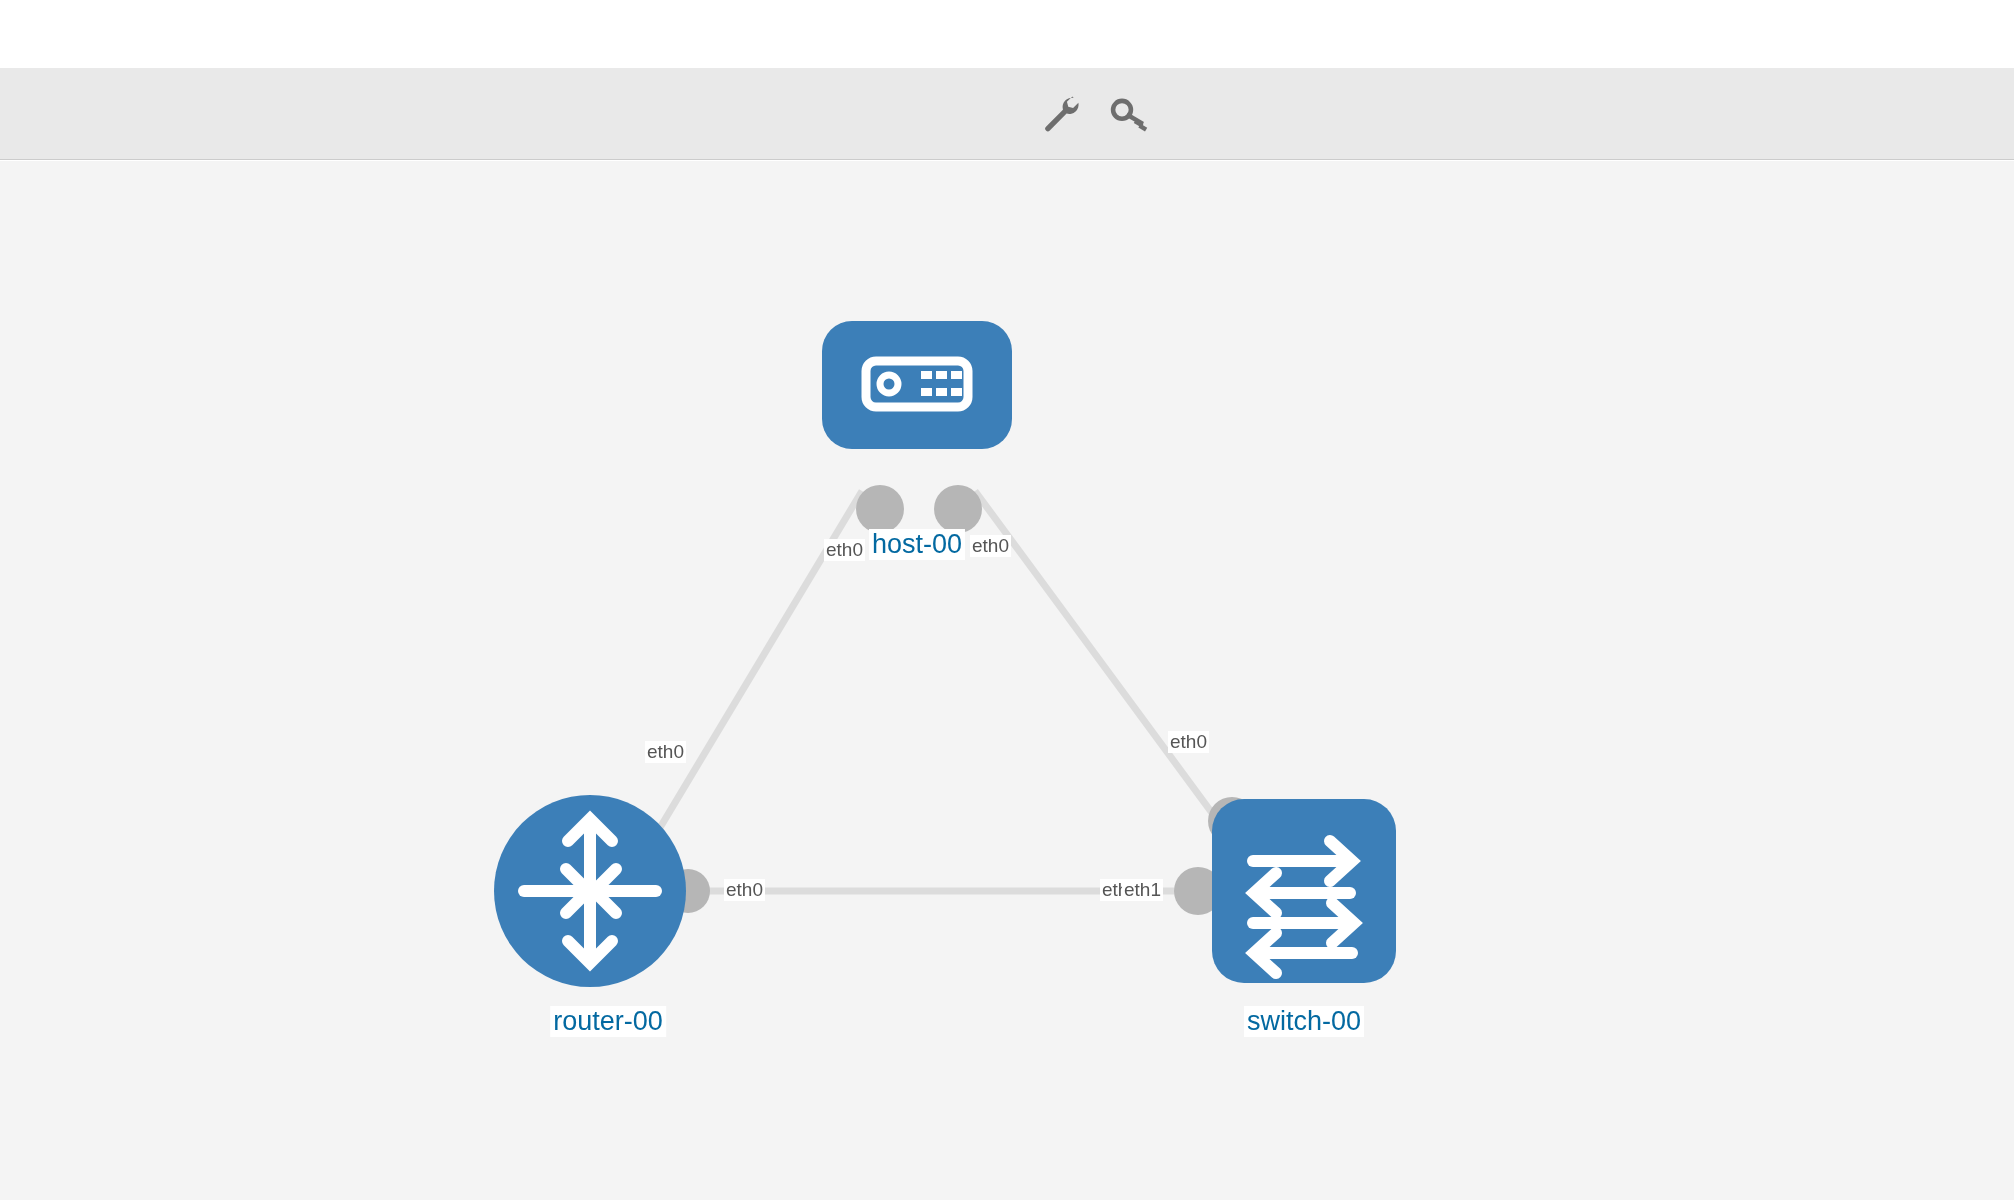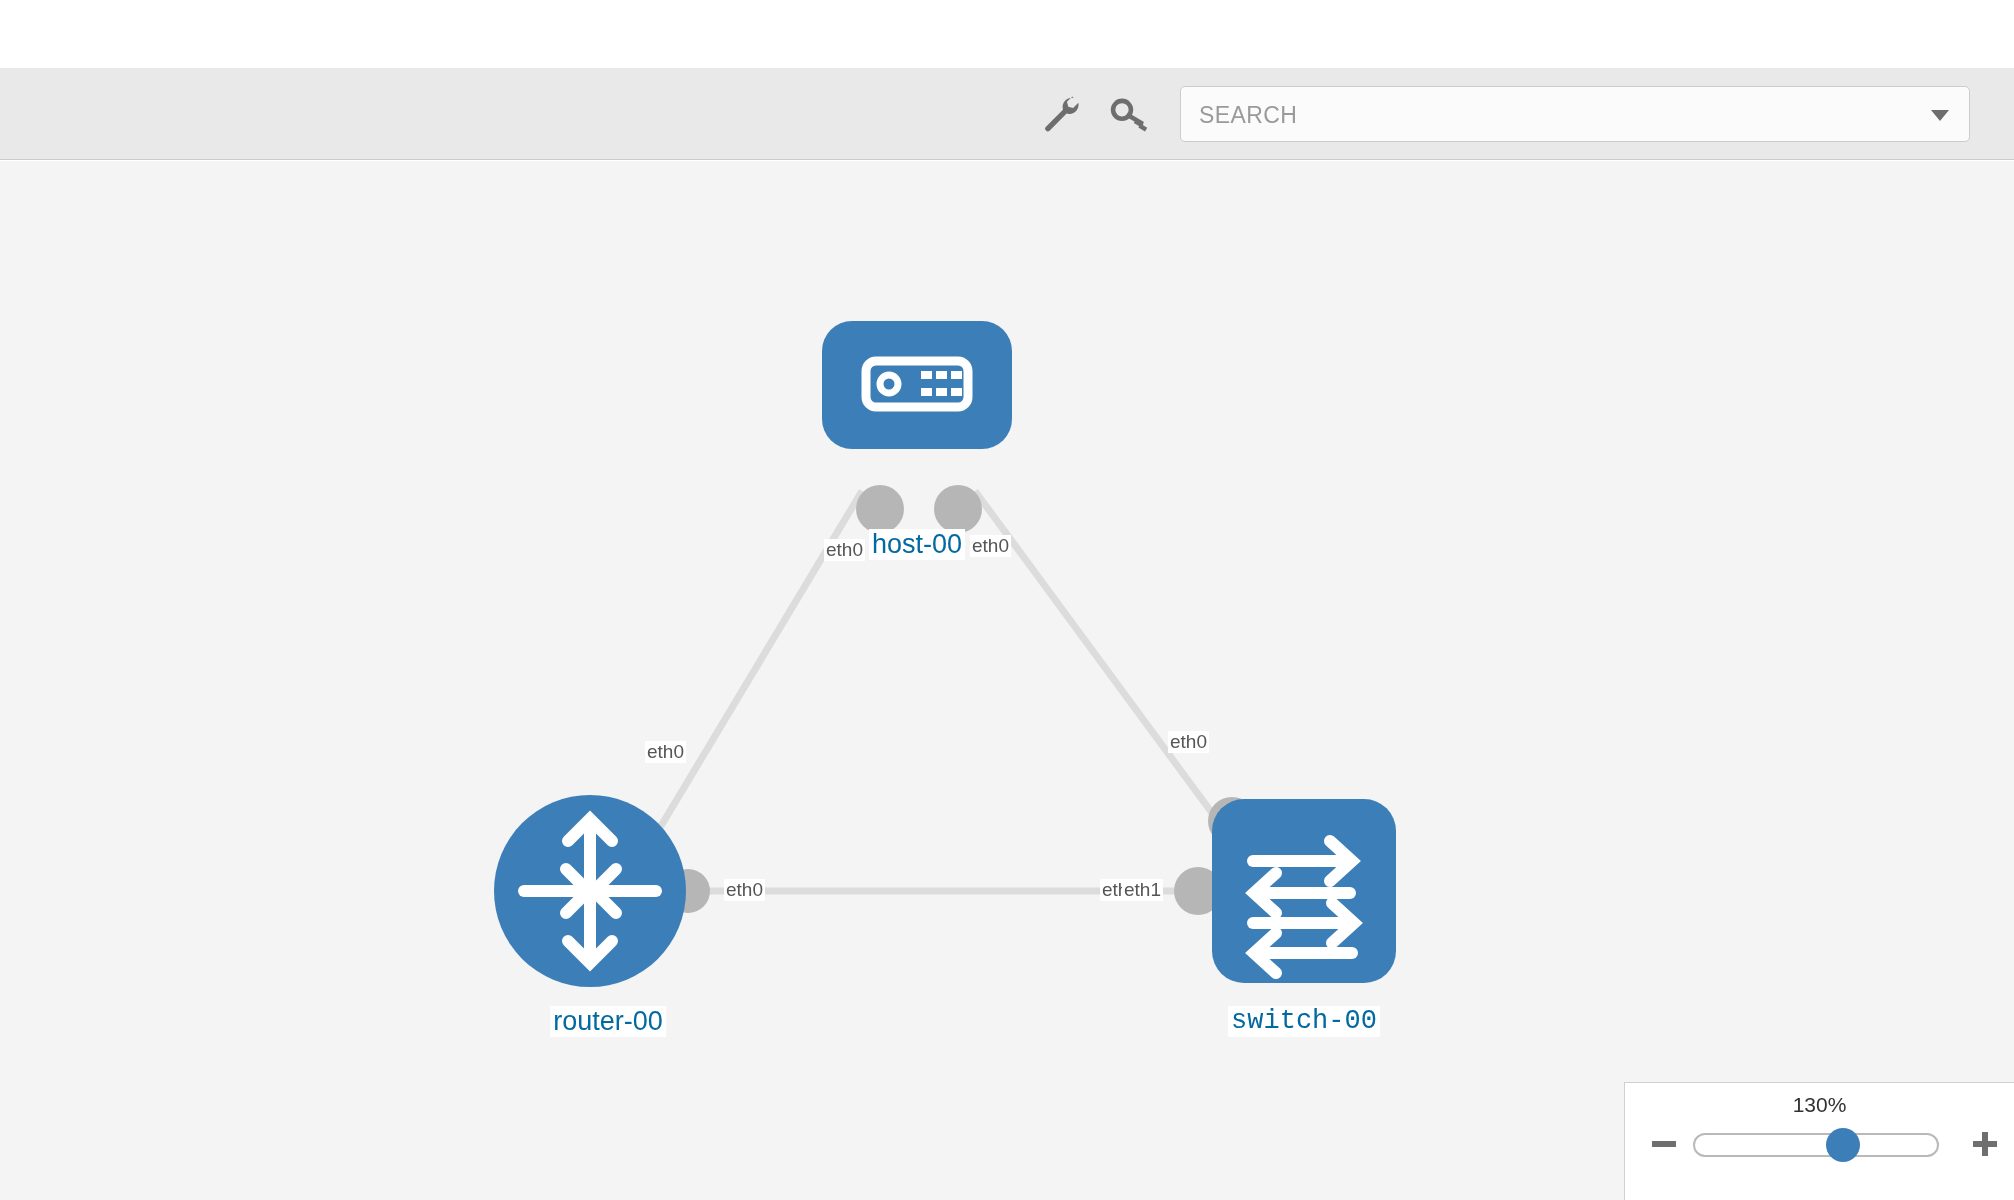--- a/index.html
+++ b/index.html
@@ -252,10 +252,6 @@
       </svg>
     </div>
 
-    <div class="search-box">
-      <span class="search-ph">SEARCH</span>
-      <span class="caret"></span>
-    </div>
   </div>
 
   <div class="canvas">

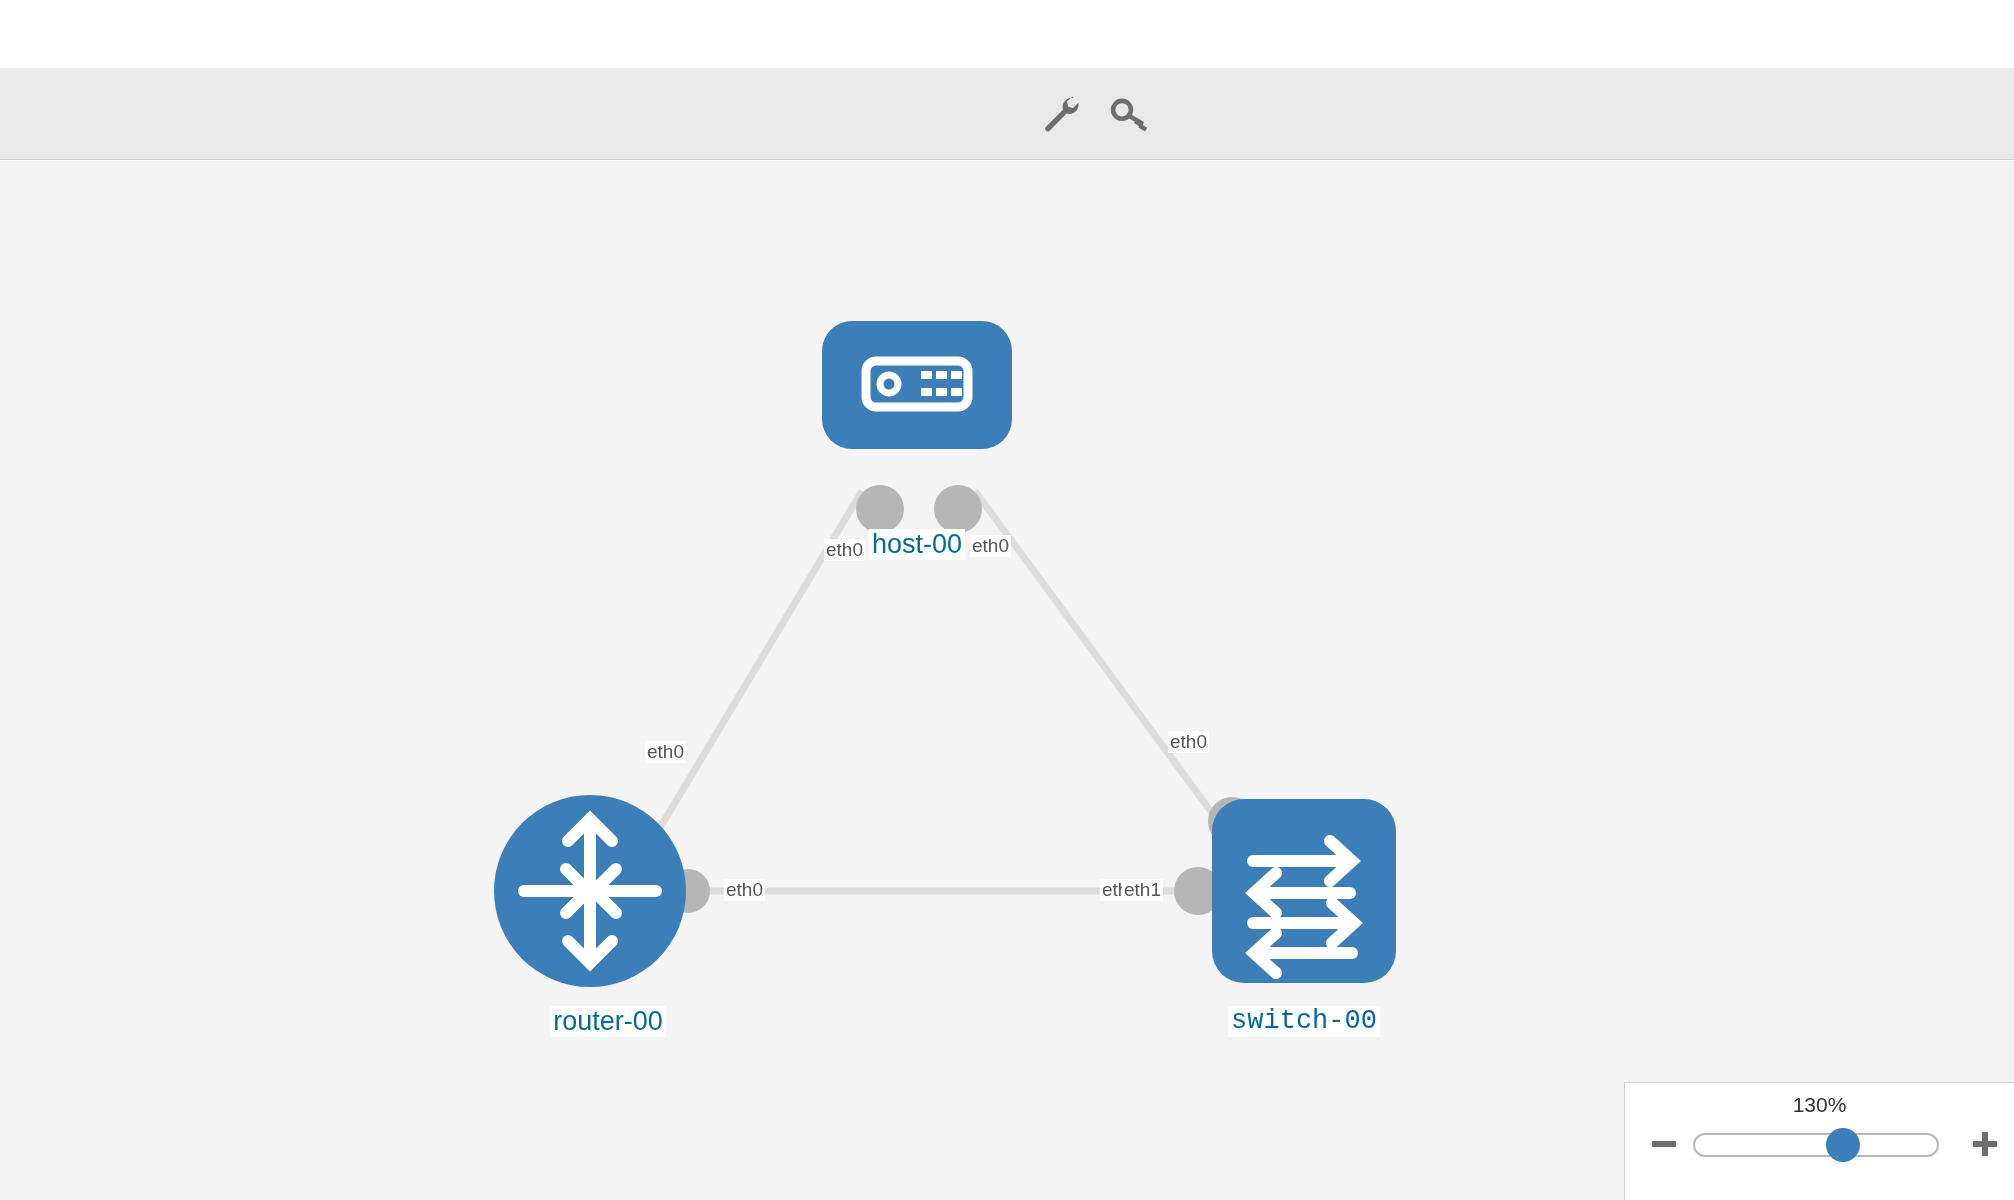--- a/index.html
+++ b/index.html
@@ -325,7 +325,7 @@
 
     <div class="node-label" style="left:917px; top:368px;">host-00</div>
     <div class="node-label" style="left:608px; top:845px;">router-00</div>
-    <div class="node-label" style="left:1304px; top:845px;font-family:Liberation Mono, monospace;">switch-00</div>
+    <div class="node-label" style="left:1304px; top:845px;">switch-00</div>
 
     <div class="edge-label" style="left:824px; top:378px;">eth0</div>
     <div class="edge-label" style="left:970px; top:374px;">eth0</div>

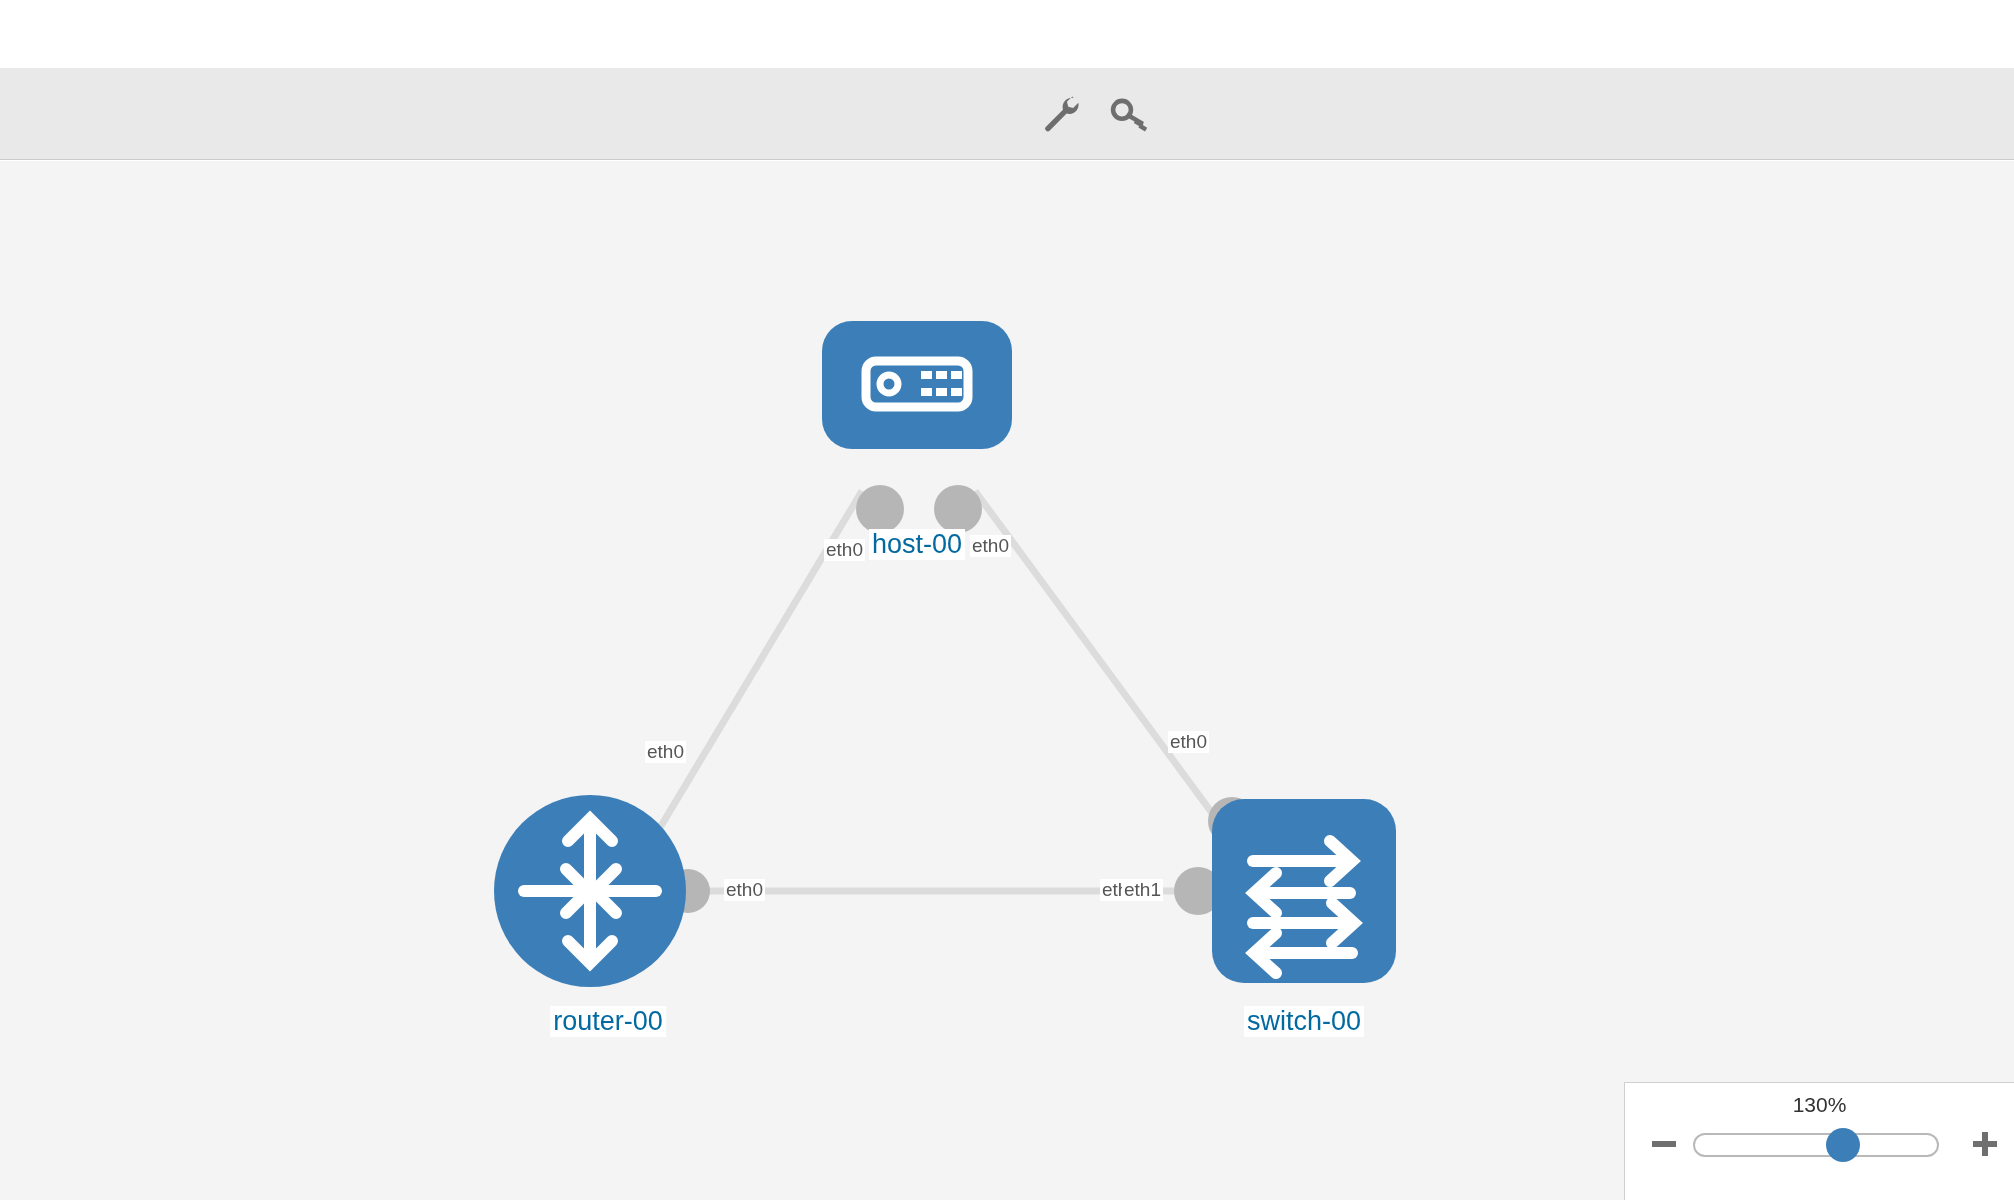--- a/index.html
+++ b/index.html
@@ -335,22 +335,6 @@
     <div class="edge-label" style="left:1100px; top:718px;">eth</div>
     <div class="edge-label" style="left:1122px; top:718px;">eth1</div>
 
-    <div class="zoom-panel">
-      <div class="zoom-level">130%</div>
-
-      <div class="zoom-minus">
-        <span class="bar-h"></span>
-      </div>
-
-      <div class="zoom-slider">
-        <span class="zoom-thumb" id="zoom-thumb" style="left: 61%;"></span>
-      </div>
-
-      <div class="zoom-plus">
-        <span class="bar-h"></span>
-        <span class="bar-v"></span>
-      </div>
-    </div>
 
   </div>
 </div>

